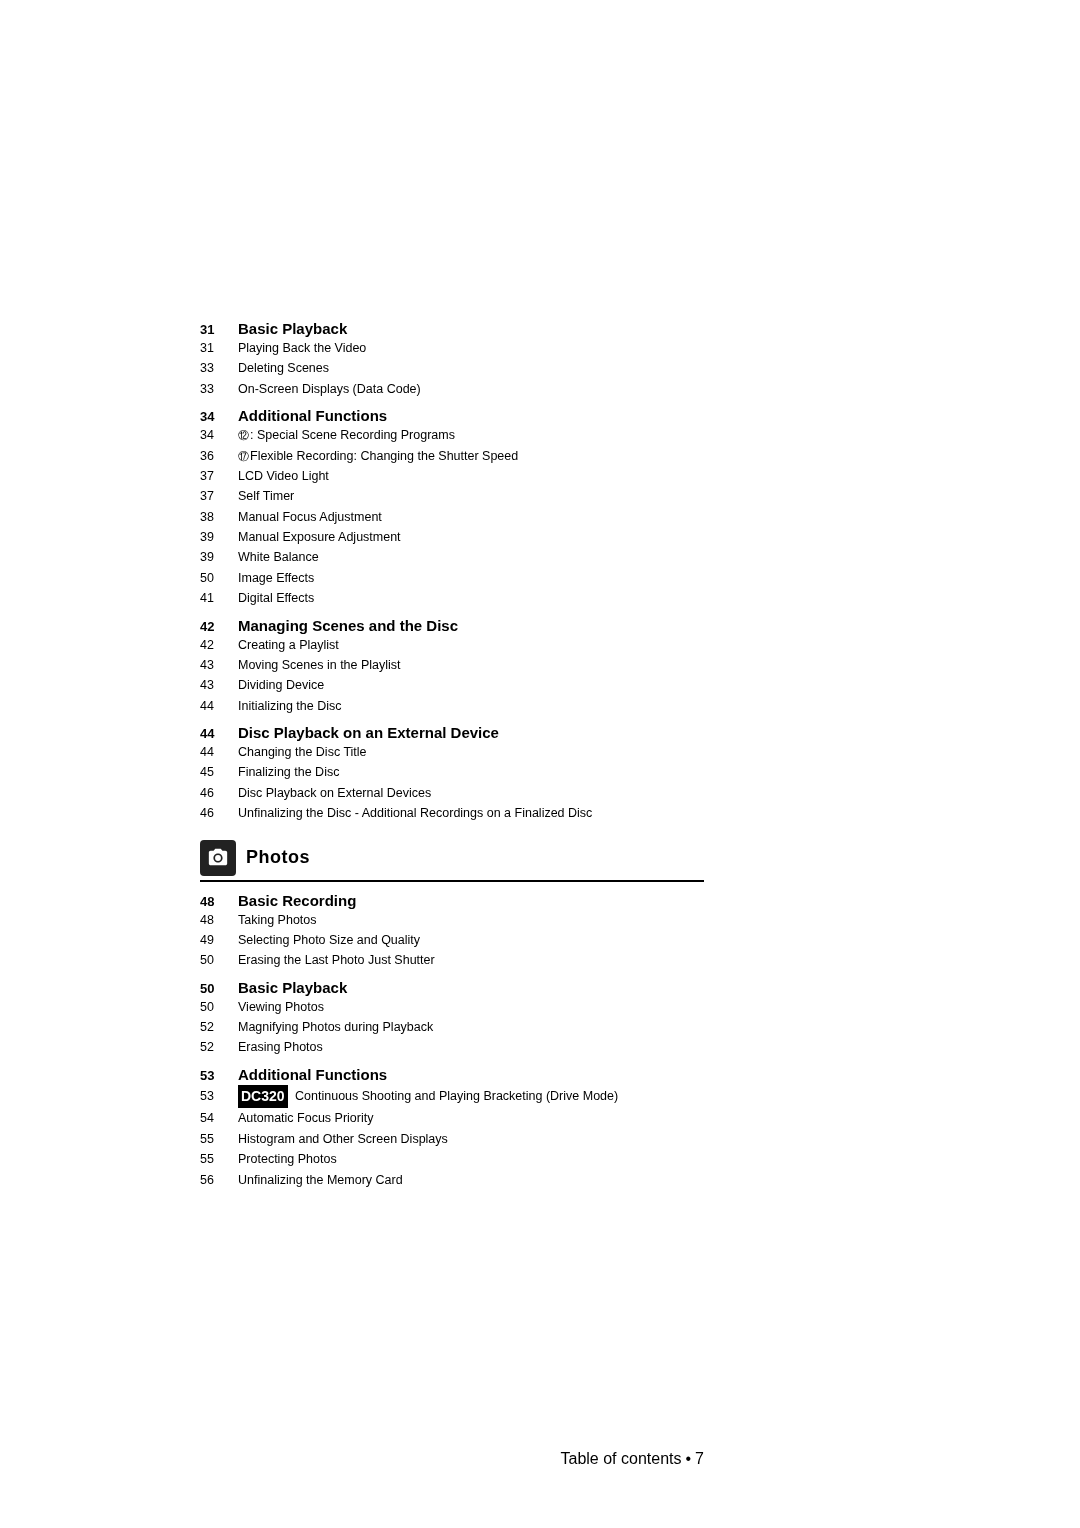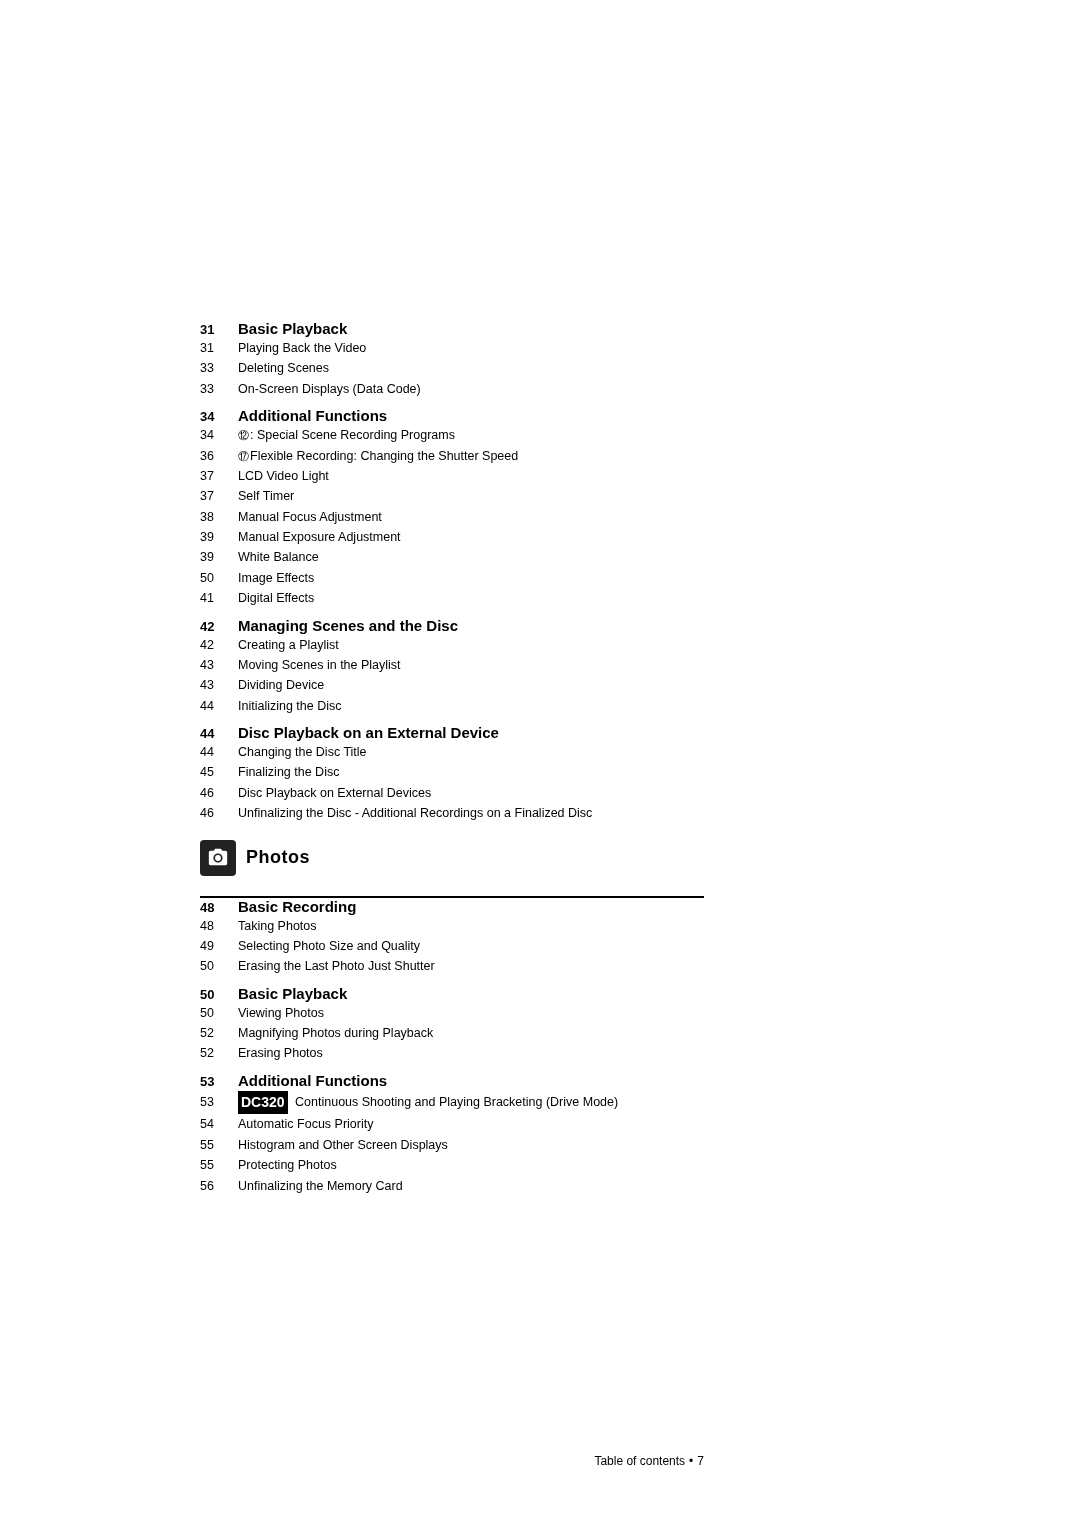--- a/index.html
+++ b/index.html
@@ -72,9 +72,10 @@
     .photos-section-header {
       display: flex;
       align-items: center;
+      margin-bottom: 10px;
       margin-top: 16px;
       border-bottom: 2px solid #000;
-      padding-bottom: 20px;
+      padding-bottom: 4px;
     }
 
     .photos-icon {

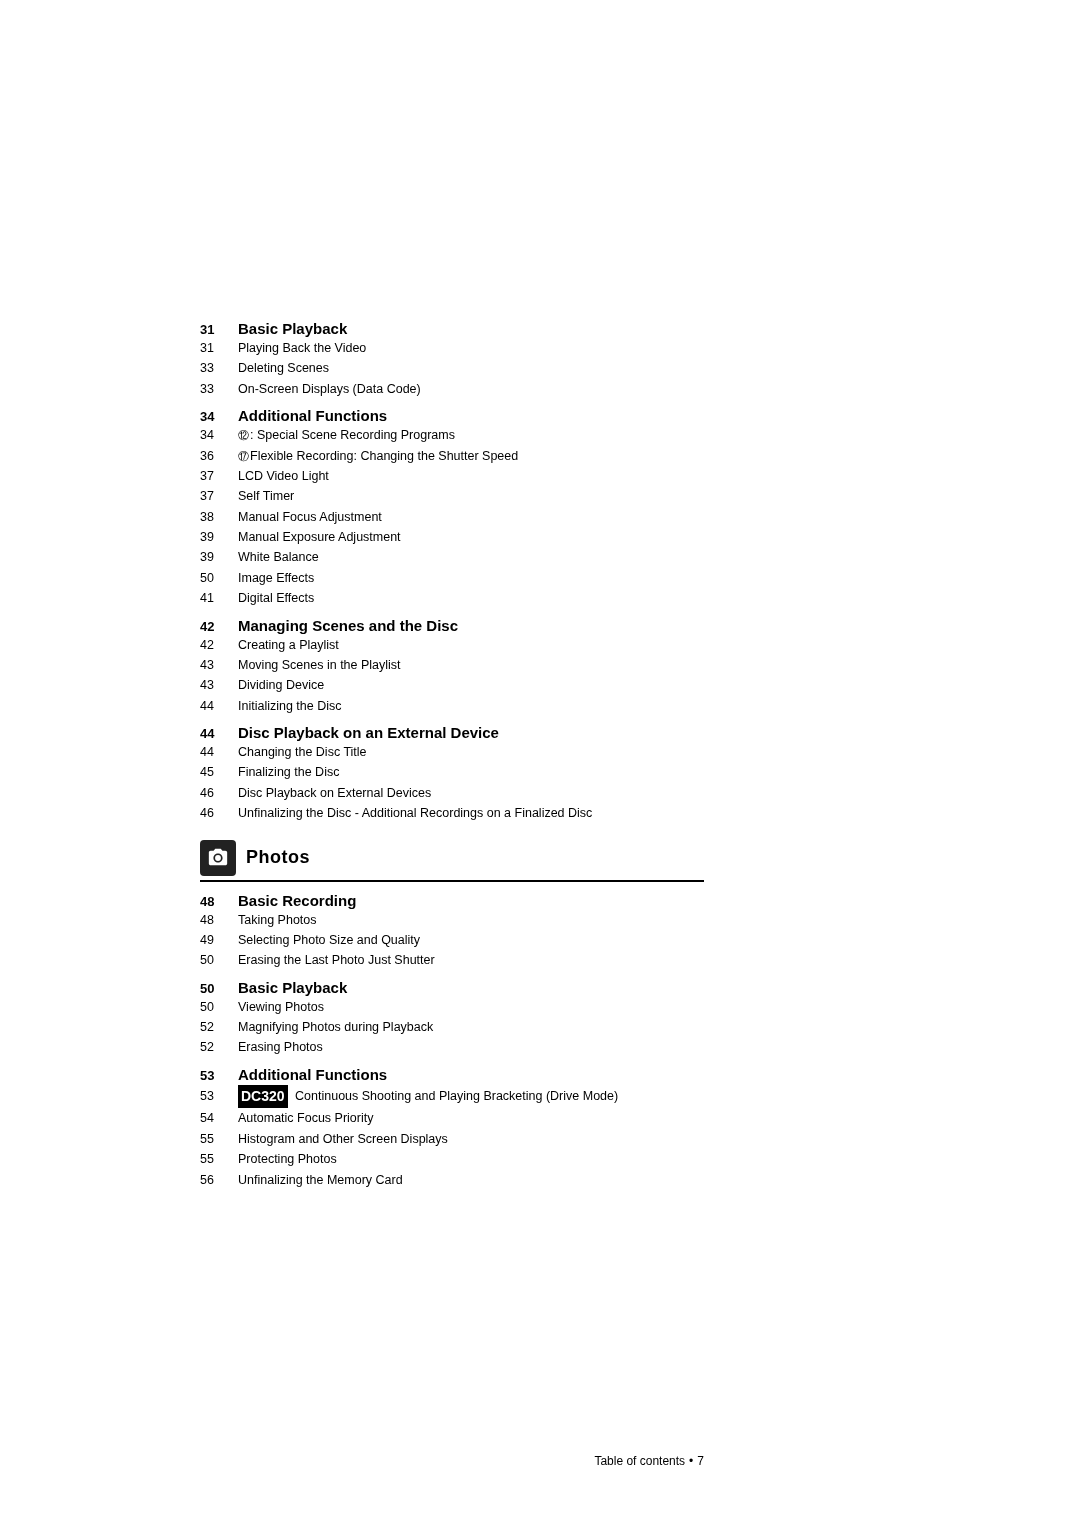--- a/index.html
+++ b/index.html
@@ -120,7 +120,7 @@
       position: absolute;
       bottom: 60px;
       right: 200px;
-      font-size: 12px;
+      font-size: 16px;
       color: #000;
     }
 

